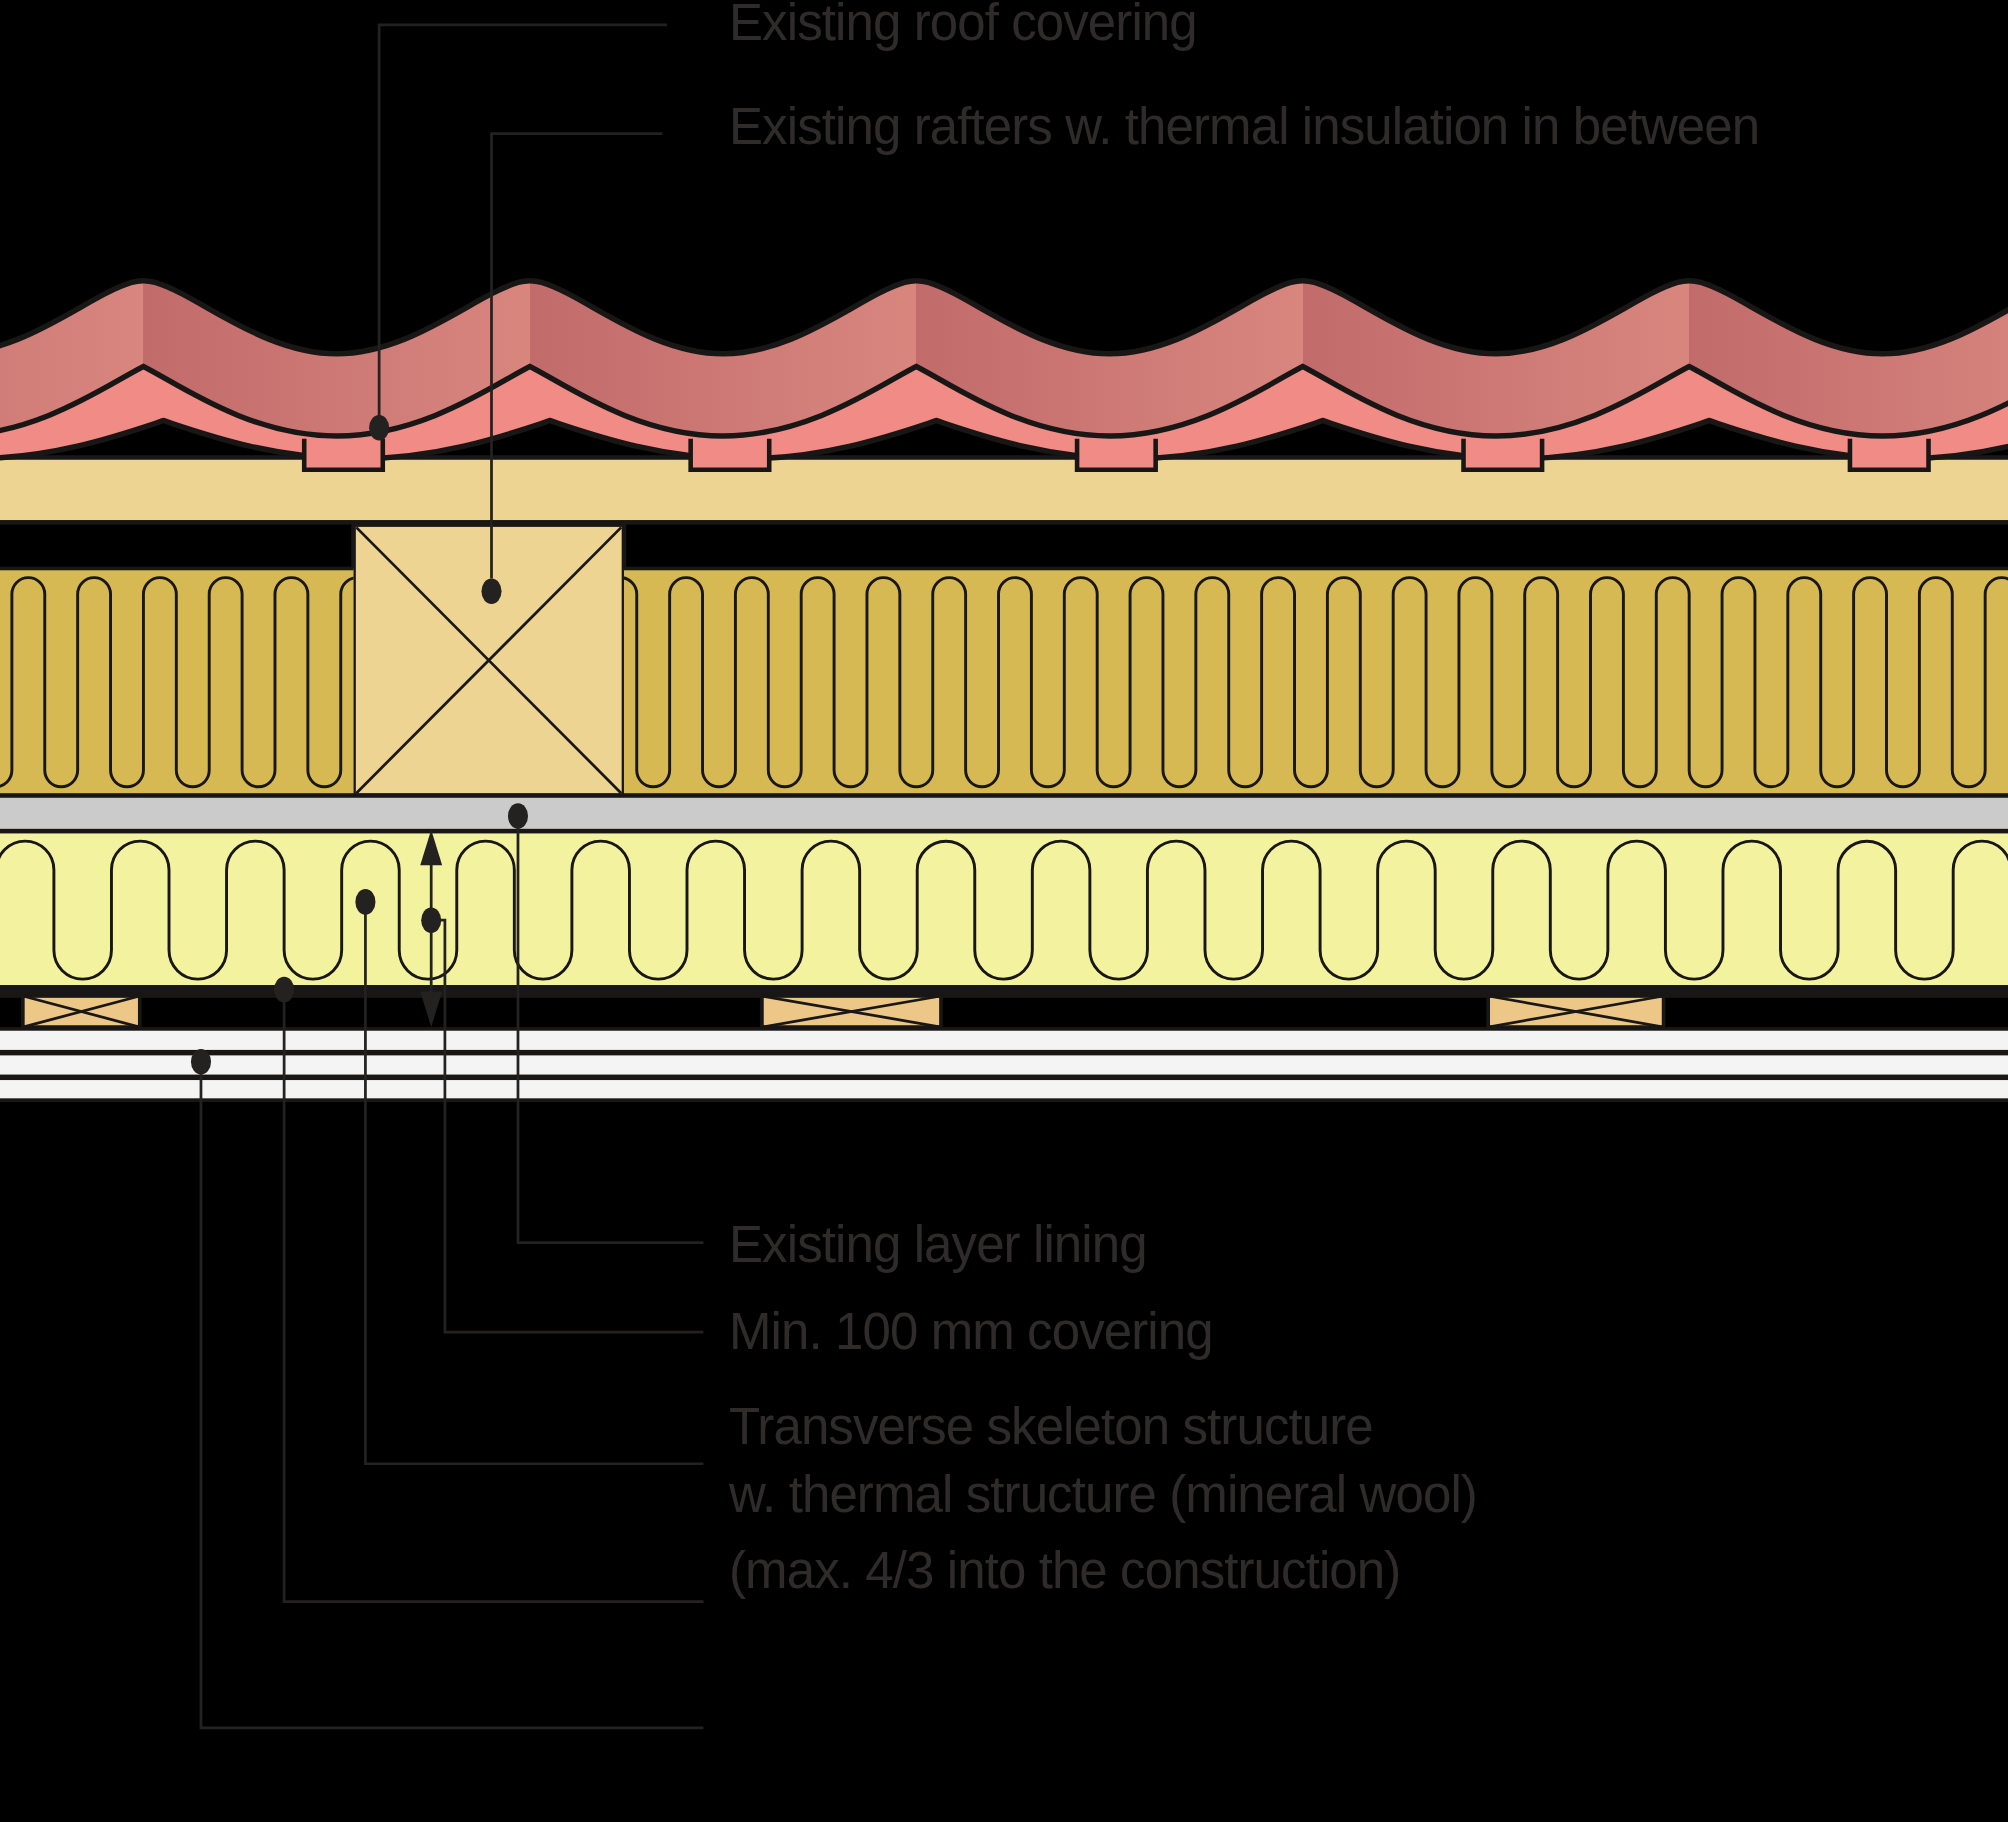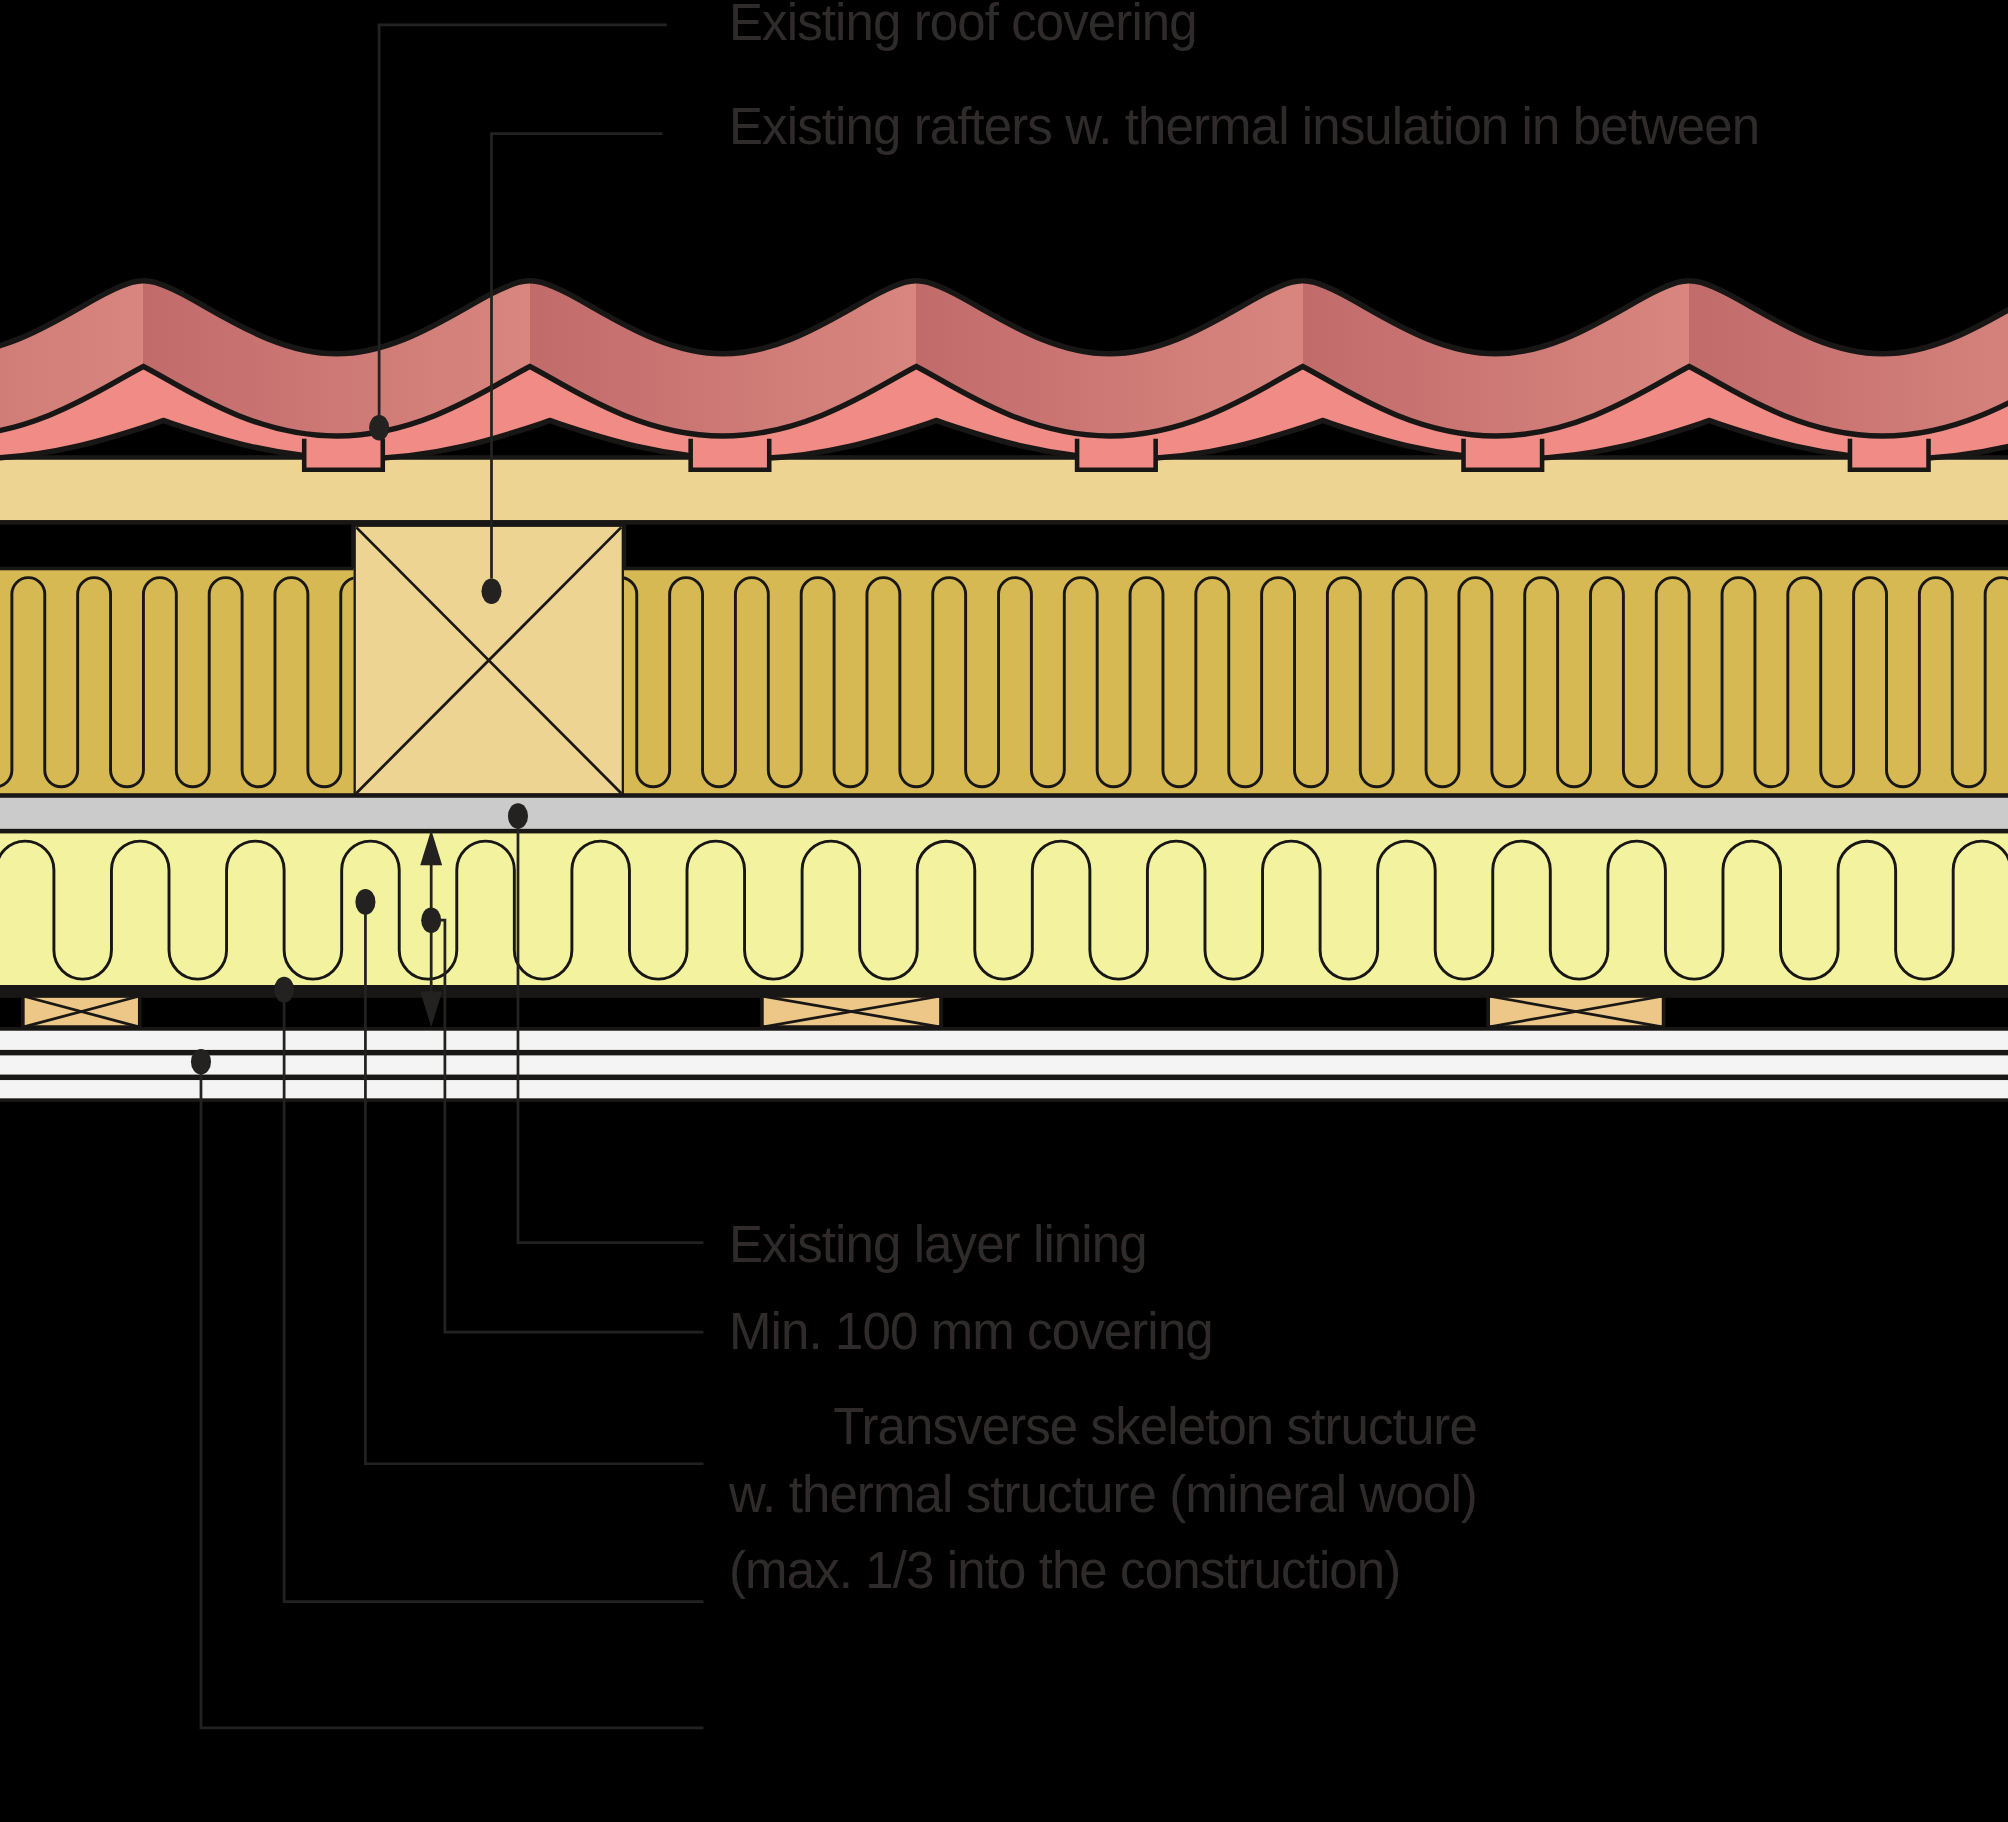--- a/index.html
+++ b/index.html
@@ -4,7 +4,7 @@
 <style>
   html,body{margin:0;padding:0;background:#000;}
   #stage{position:relative;width:2008px;height:1823px;background:#000;overflow:hidden;
-         font-family:"Liberation Sans", sans-serif;text-align:right;}
+         font-family:"Liberation Sans", sans-serif;}
   #diagram-svg{position:absolute;left:0;top:0;}
   .lbl{position:absolute;color:#2E2B2A;font-size:51px;line-height:68px;
        letter-spacing:-0.9px;white-space:nowrap;}

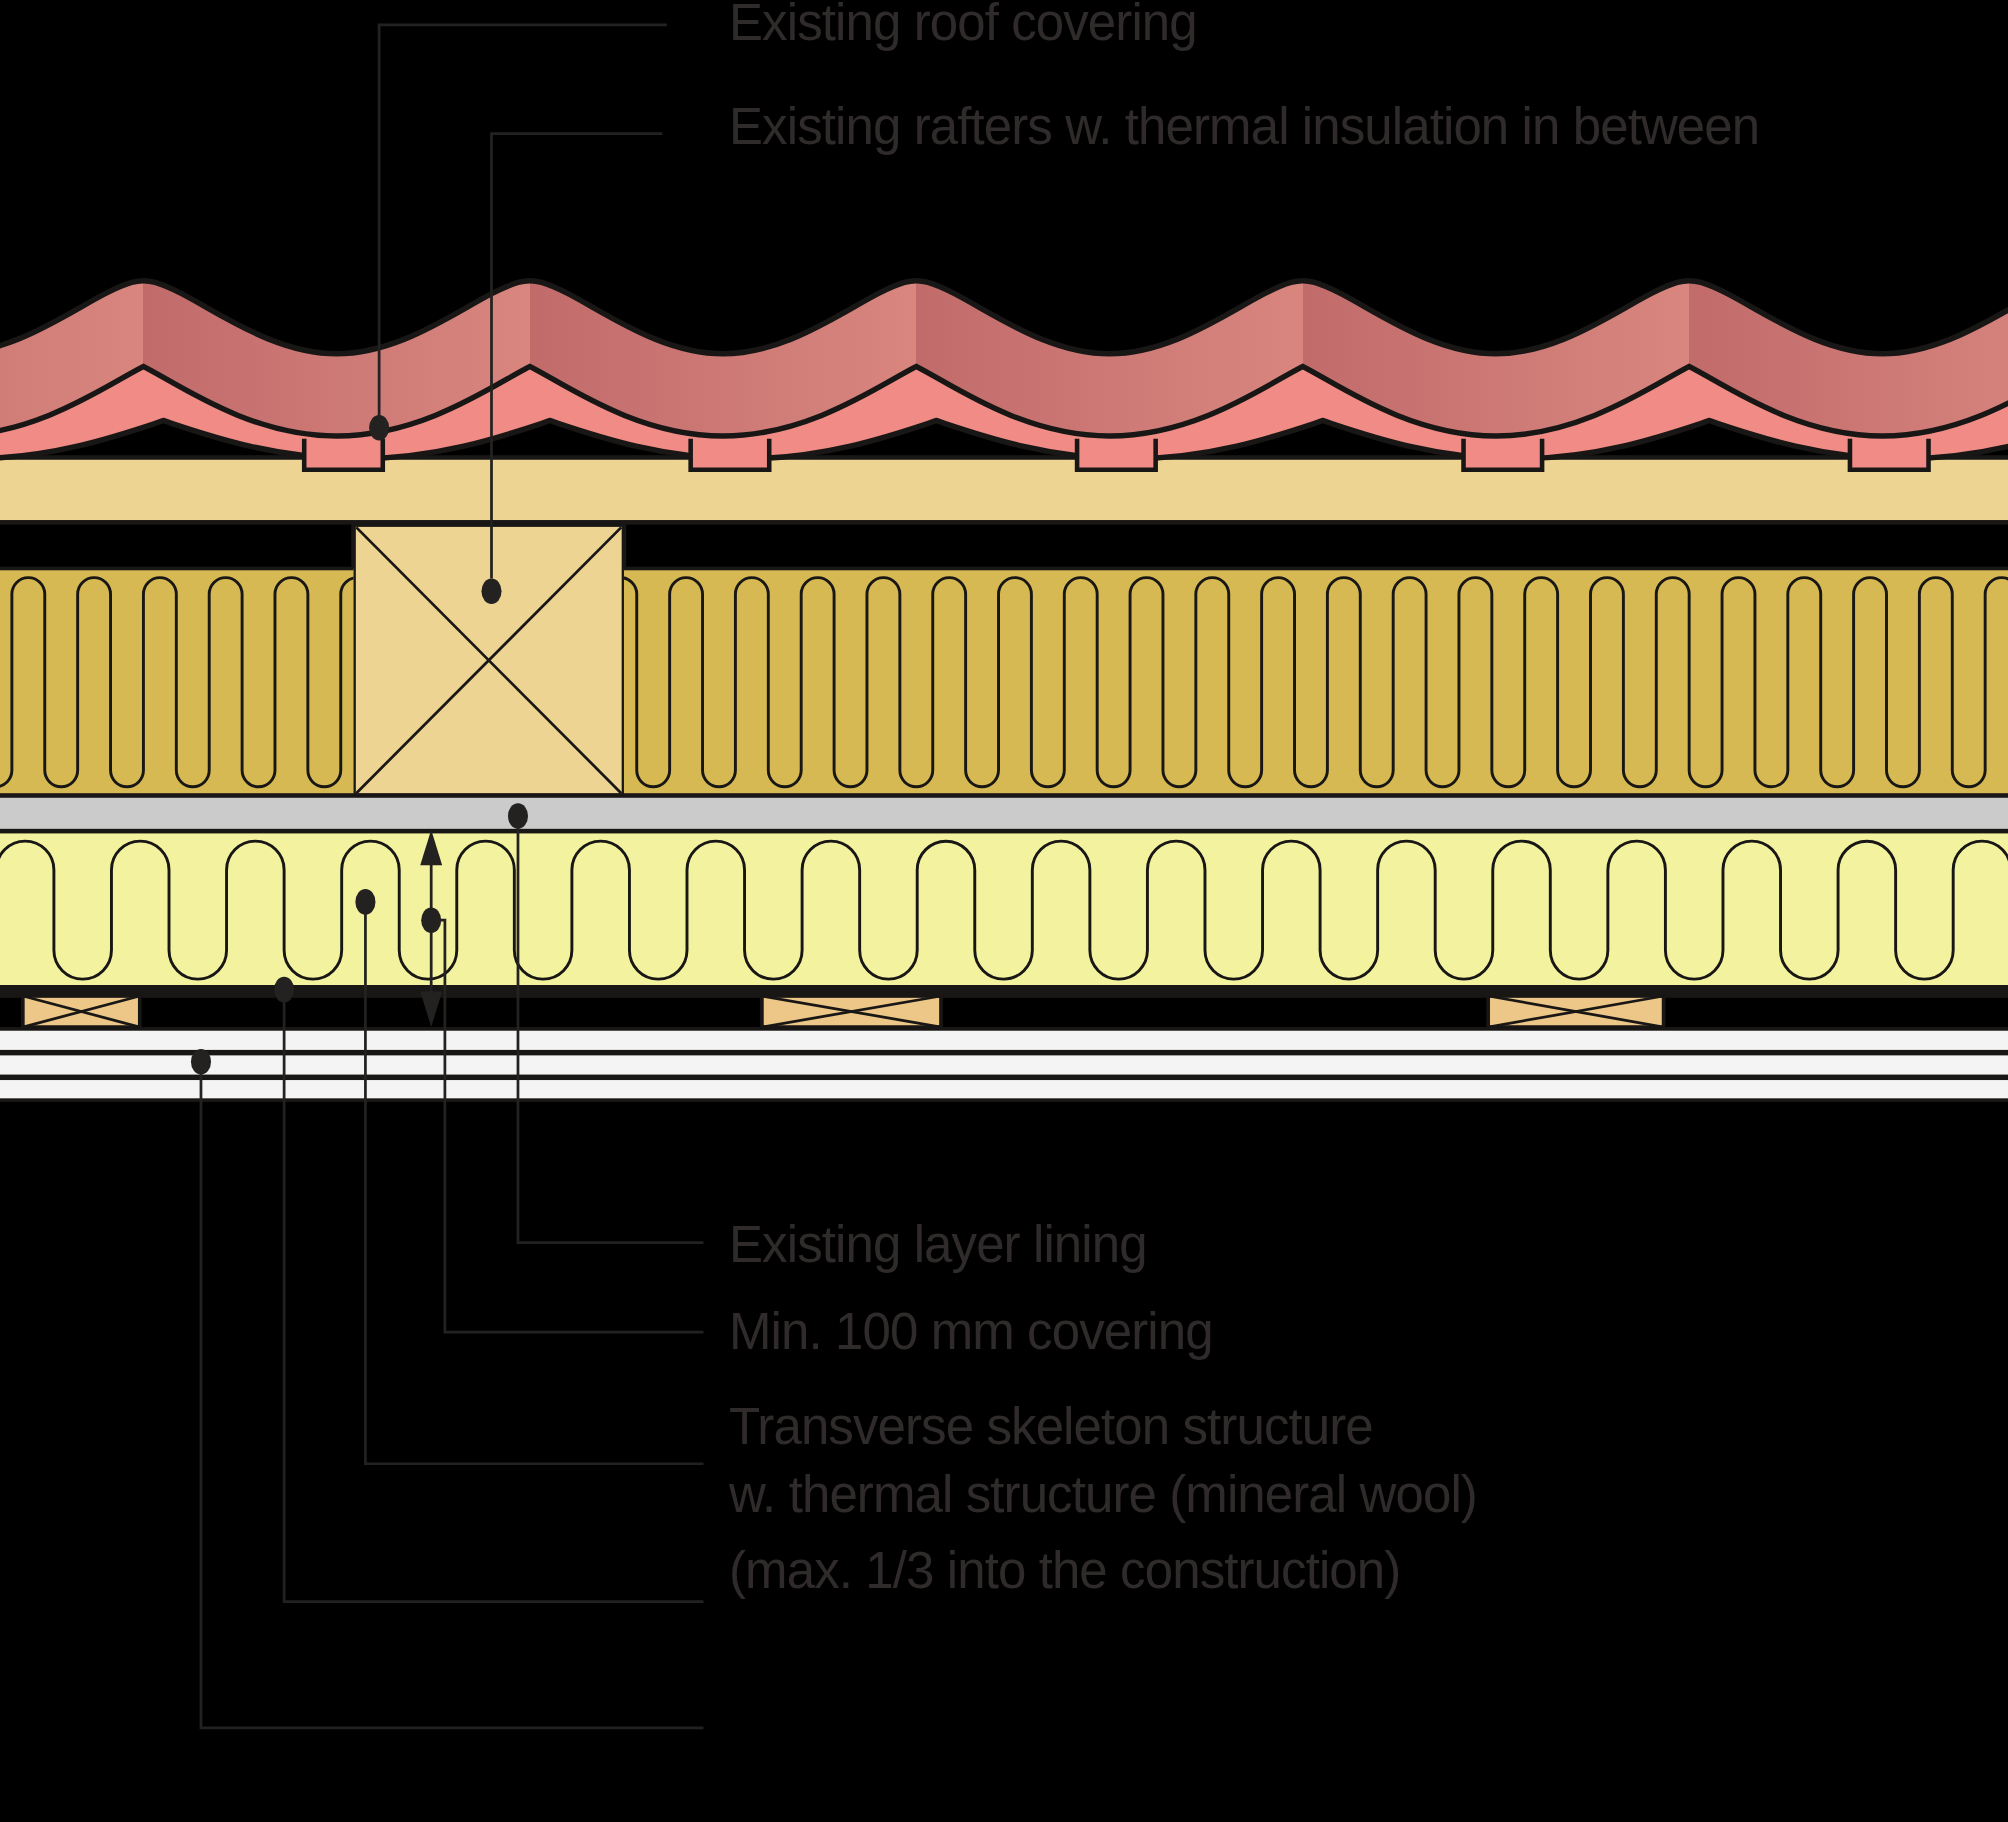--- a/index.html
+++ b/index.html
@@ -145,7 +145,7 @@
       <span>w. thermal structure (mineral wool)</span>
     </div>
     <div class="lbl" style="left:729px;top:1537px">
-      <span>(max. 1/3 into the construction)</span>
+      <span>(max. 4/3 into the construction)</span>
     </div>
     <div class="lbl" style="left:729px;top:1680px">
     </div>

